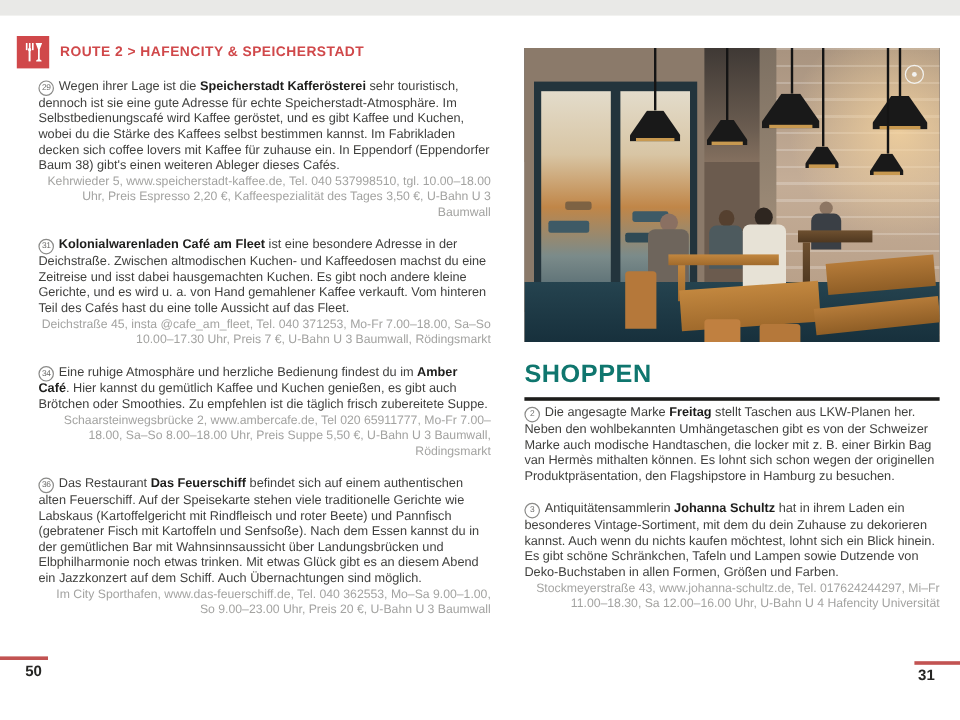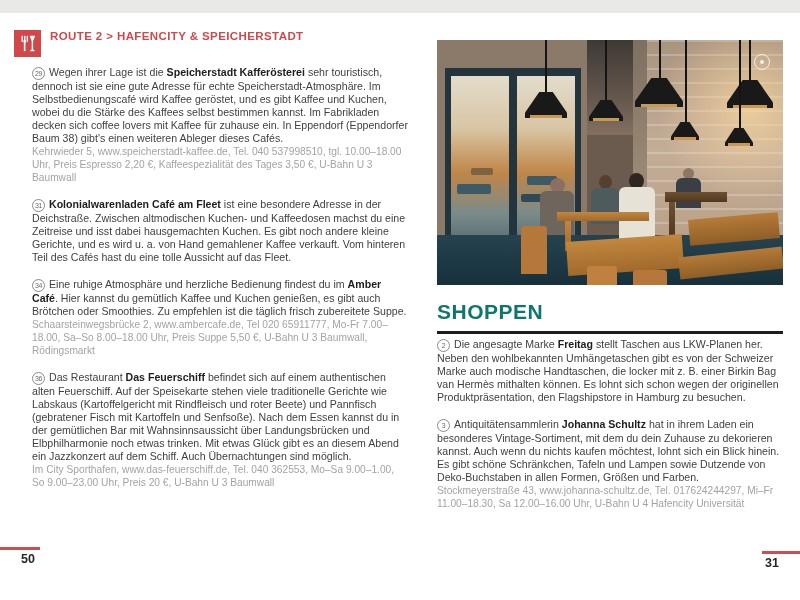--- a/index.html
+++ b/index.html
@@ -10,7 +10,7 @@
   .top-edge{position:absolute;left:0;top:0;width:800px;height:13px;background:#e9e9e7;}
 
   
-  .route-header{position:absolute;left:14px;top:30px;display:flex;gap:9px;}
+  .route-header{position:absolute;left:14px;top:30px;display:flex;align-items:center;gap:9px;}
   .route-icon{width:27px;height:27px;background:#d0484a;display:flex;align-items:center;justify-content:center;flex:0 0 auto;}
   .route-title{font-size:11.5px;font-weight:bold;color:#d0484a;letter-spacing:.4px;}
 

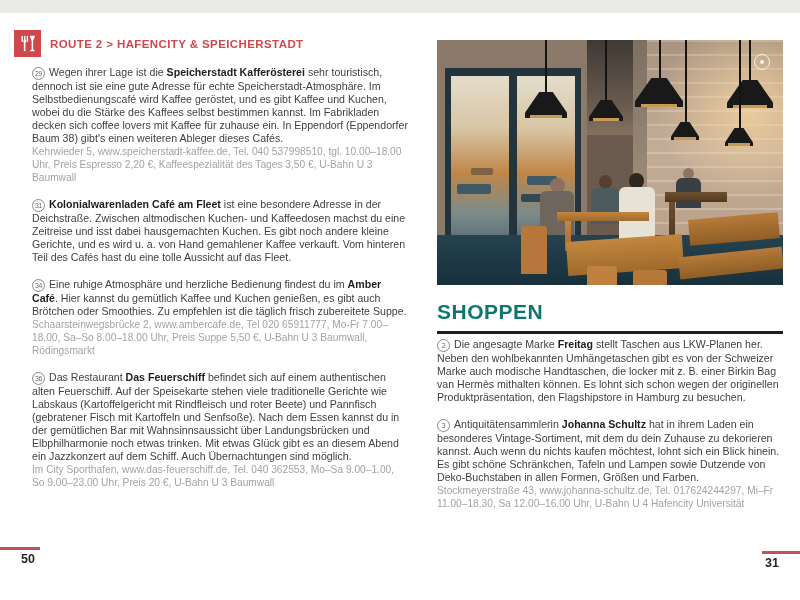--- a/index.html
+++ b/index.html
@@ -22,7 +22,7 @@
   .entry-body{font-size:10.6px;line-height:13px;margin:0;}
   .entry-body .b{font-weight:bold;color:#1d1d1b;}
   .entry-body .i{}
-  .entry-details{font-size:10.2px;line-height:13px;color:#a3a3a1;margin:0;}
+  .entry-details{font-size:10.2px;line-height:13px;color:#a3a3a1;margin:0;text-align:right;}
   .badge{
     display:inline-flex;align-items:center;justify-content:center;
     width:13px;height:13px;border:1px solid #8a8a88;border-radius:50%;

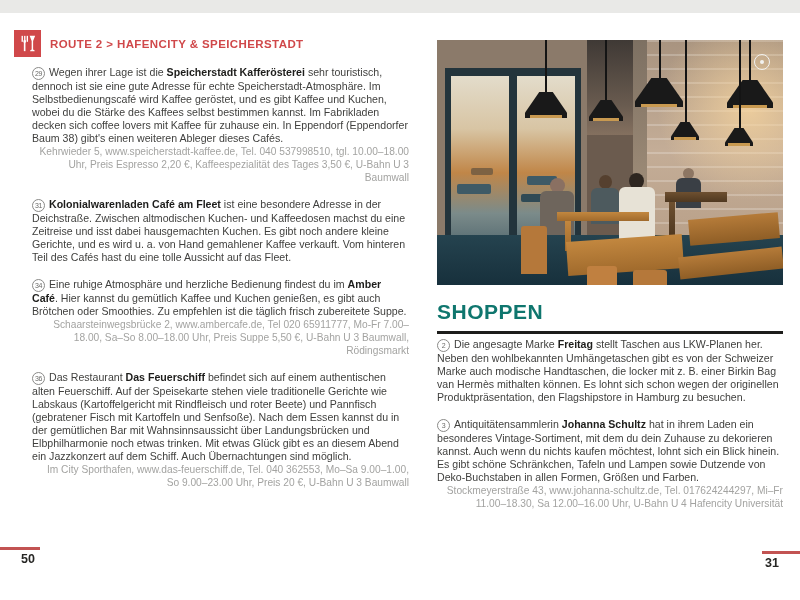--- a/index.html
+++ b/index.html
@@ -98,6 +98,7 @@
 
   <div class="entry">
     <p class="entry-body"><span class="badge">31</span><span><span class="b">Kolonialwarenladen Café am Fleet</span><span> ist eine besondere Adresse in der Deichstraße. Zwischen altmodischen Kuchen- und Kaffeedosen machst du eine Zeitreise und isst dabei hausgemachten Kuchen. Es gibt noch andere kleine Gerichte, und es wird u. a. von Hand gemahlener Kaffee verkauft. Vom hinteren Teil des Cafés hast du eine tolle Aussicht auf das Fleet.</span></span></p>
+    <p class="entry-details">Deichstraße 45, insta @cafe_am_fleet, Tel. 040 371253, Mo-Fr 7.00–18.00, Sa–So 10.00–17.30 Uhr, Preis 7 €, U-Bahn U 3 Baumwall, Rödingsmarkt</p>
   </div>
 
   <div class="entry">

